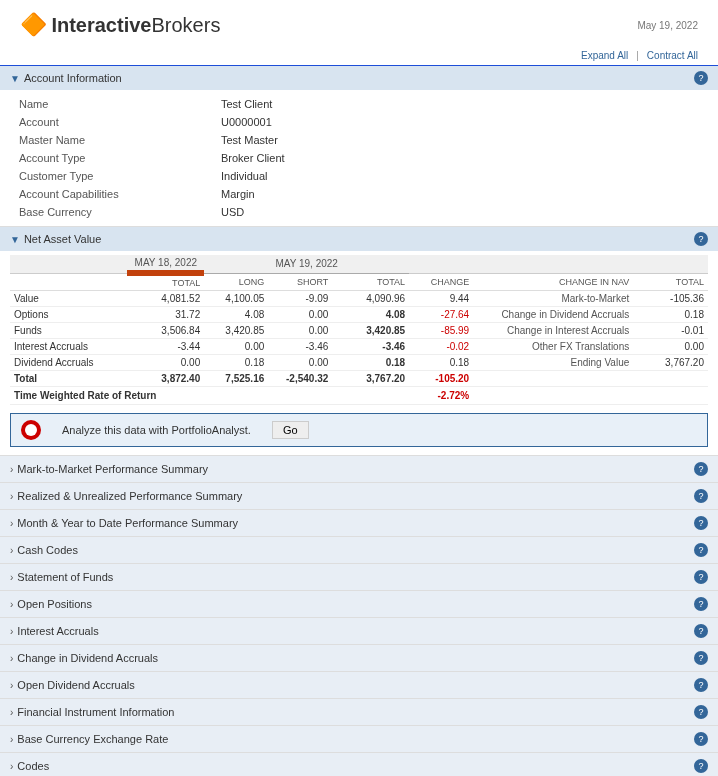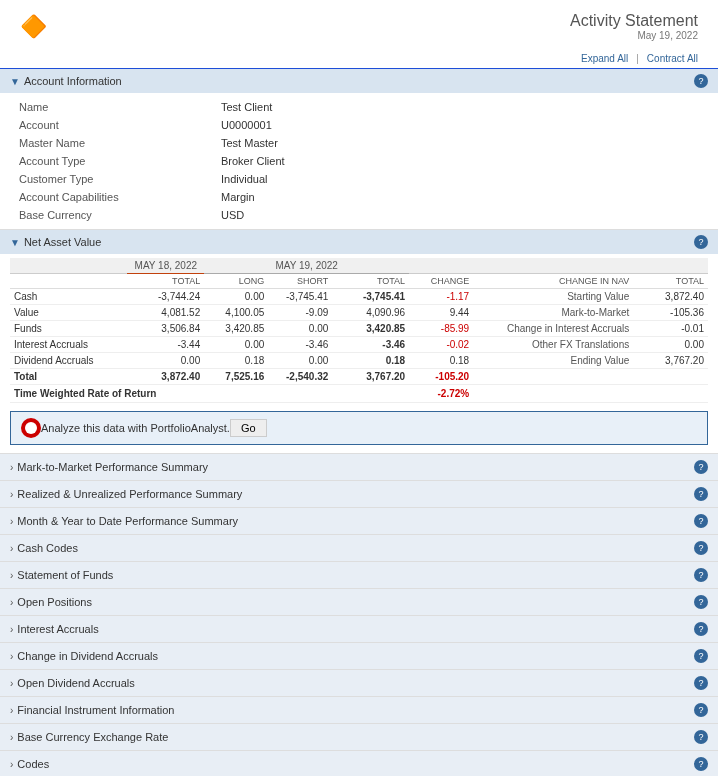--- a/index.html
+++ b/index.html
@@ -54,6 +54,9 @@
 <div class="header">
   <div class="logo">
     <span class="logo-flame">🔶</span>
+    <span class="logo-text">
+      <span>Interactive</span><span style="font-weight:normal;">Brokers</span>
+    </span>
   </div>
   <div class="header-right">
     <div class="title">Activity Statement</div>

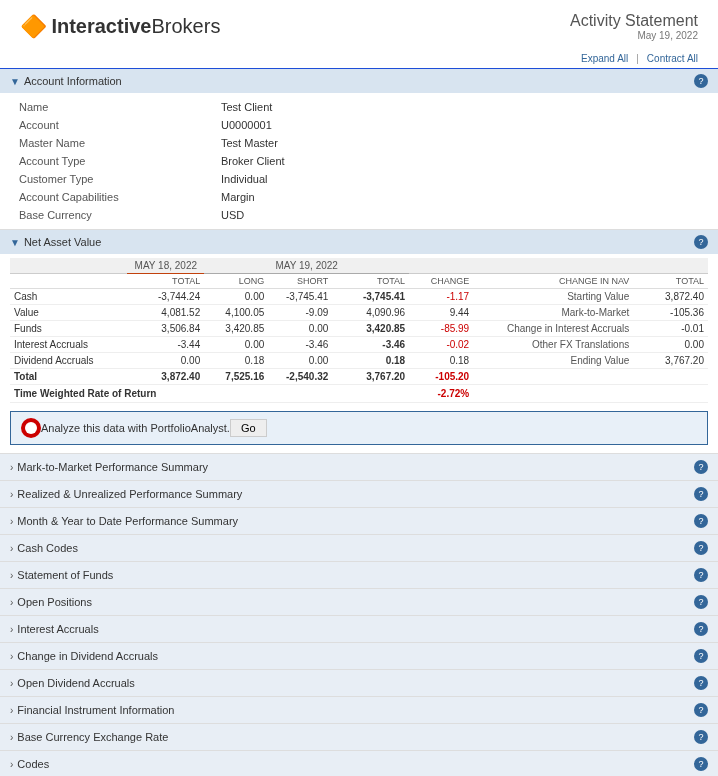--- a/index.html
+++ b/index.html
@@ -59,7 +59,6 @@
     </span>
   </div>
   <div class="header-right">
-    <div class="title">Activity Statement</div>
     <div class="date">May 19, 2022</div>
   </div>
 </div>

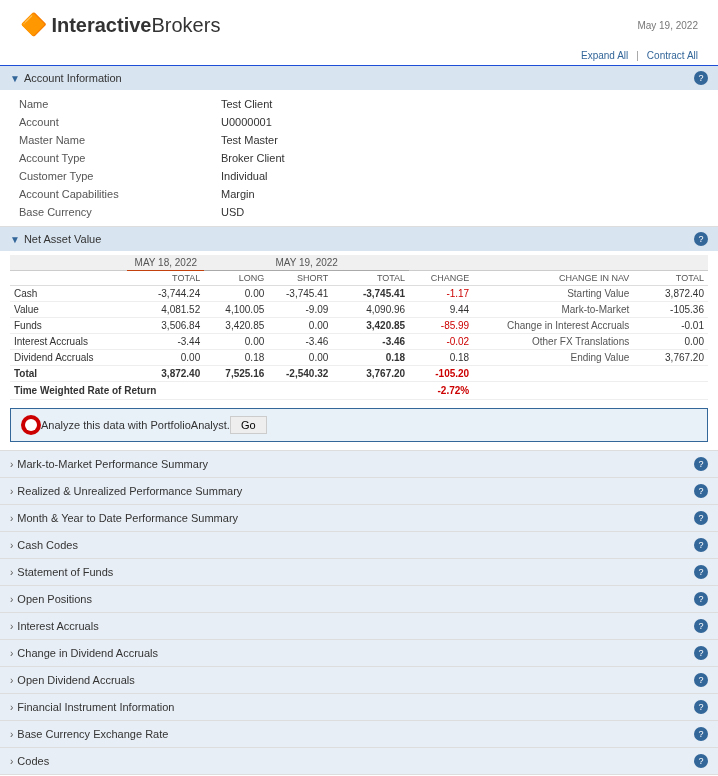--- a/index.html
+++ b/index.html
@@ -135,7 +135,7 @@
       <thead>
         <tr class="date-header">
           <th></th>
-          <th colspan="1" class="colspan-border" style="text-align:center; border-bottom:1px solid #c2410c;">MAY 18, 2022</th>
+          <th colspan="1" class="colspan-border" style="text-align:center; border-bottom:6px solid #c2410c;">MAY 18, 2022</th>
           <th colspan="3" class="colspan-border" style="text-align:center; border-bottom:1px solid #aaa;">MAY 19, 2022</th>
           <th></th>
           <th></th>

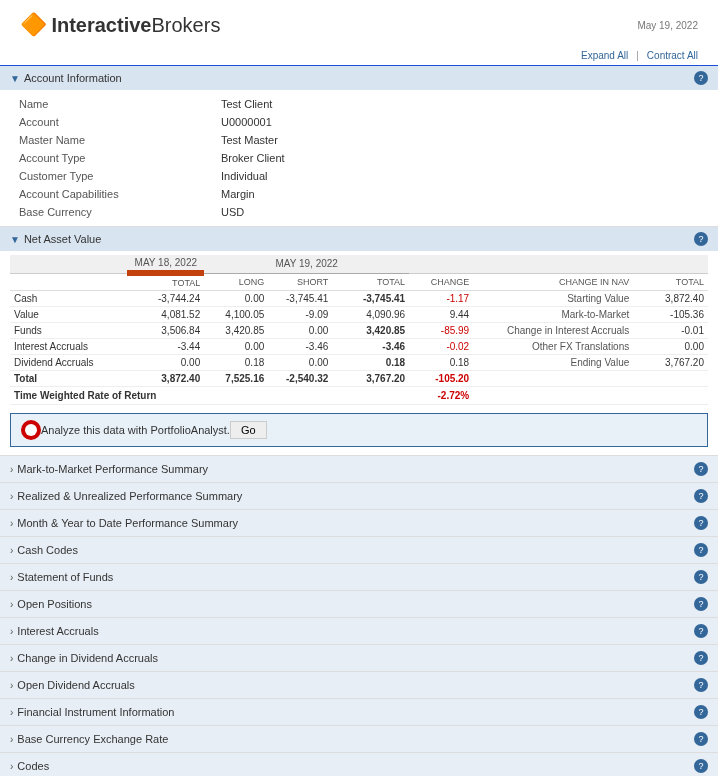--- a/index.html
+++ b/index.html
@@ -153,16 +153,6 @@
         </tr>
       </thead>
       <tbody id="nav-tbody">
-      <tr>
-      <td class="left" style="">Cash</td>
-      <td>-3,744.24</td>
-      <td>0.00</td>
-      <td>-3,745.41</td>
-      <td style="font-weight:bold;">-3,745.41</td>
-      <td style="color:#cc0000;">-1.17</td>
-      <td style="color:#555;">Starting Value</td>
-      <td>3,872.40</td>
-    </tr>
           <tr>
       <td class="left" style="">Value</td>
       <td>4,081.52</td>

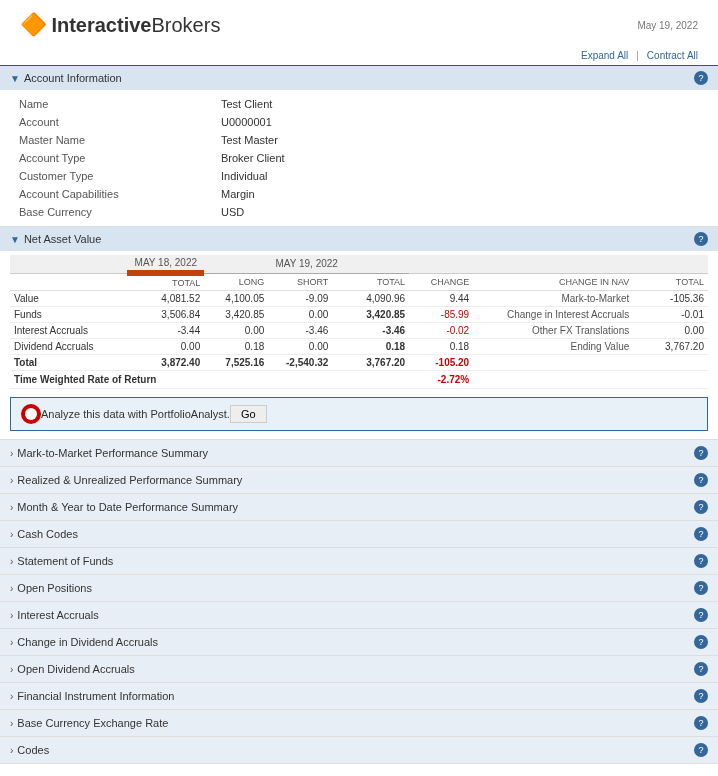--- a/index.html
+++ b/index.html
@@ -164,6 +164,16 @@
       <td>-105.36</td>
     </tr>
           <tr>
+      <td class="left" style="">Options</td>
+      <td>31.72</td>
+      <td>4.08</td>
+      <td>0.00</td>
+      <td style="font-weight:bold;">4.08</td>
+      <td style="color:#cc0000;">-27.64</td>
+      <td style="color:#555;">Change in Dividend Accruals</td>
+      <td>0.18</td>
+    </tr>
+          <tr>
       <td class="left" style="">Funds</td>
       <td>3,506.84</td>
       <td>3,420.85</td>

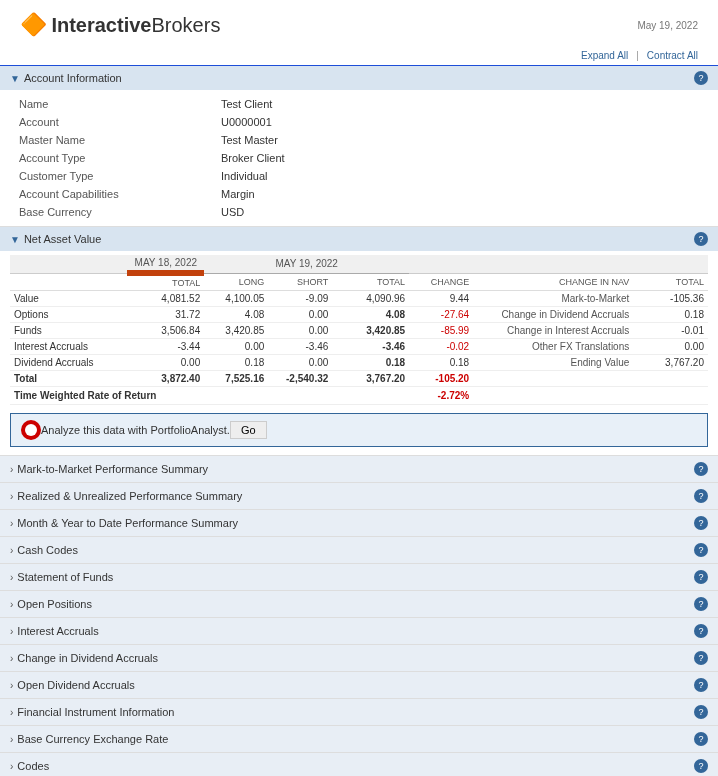--- a/index.html
+++ b/index.html
@@ -37,7 +37,7 @@
     .nav-table .date-header th { text-align: center; border-bottom: 1px solid #ccc; }
     .nav-table .subheader th { font-size: 9px; color: #555; }
 
-    .portfolio-bar { background: #e8f0f8; border: 1px solid #336699; margin: 8px 10px; padding: 6px 10px; display: flex; align-items: center; gap: 0; font-size: 11px; }
+    .portfolio-bar { background: #e8f0f8; border: 1px solid #336699; margin: 8px 10px; padding: 6px 10px; display: flex; align-items: center; gap: 21px; font-size: 11px; }
     .portfolio-icon { width: 20px; height: 20px; border-radius: 50%; background: #cc0000; display: flex; align-items: center; justify-content: center; }
     .portfolio-icon-inner { width: 12px; height: 12px; border-radius: 50%; background: white; }
     .go-btn { padding: 2px 10px; background: #eee; border: 1px solid #ccc; cursor: pointer; font-size: 11px; }

